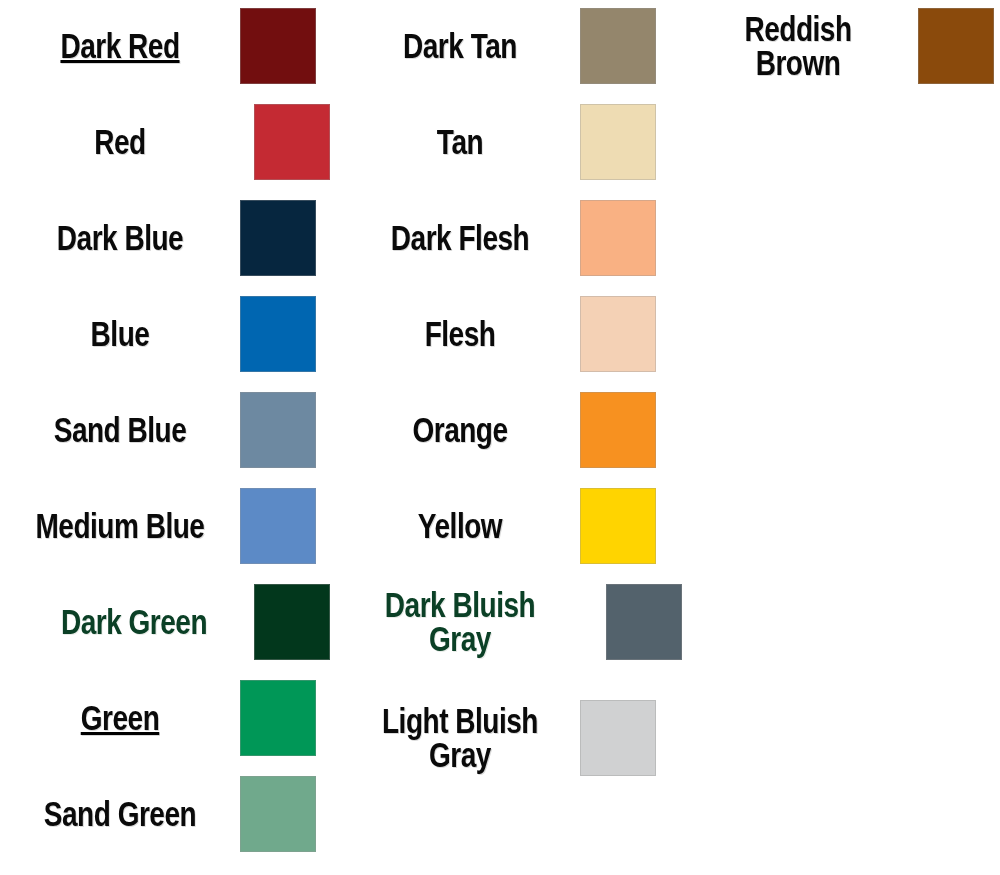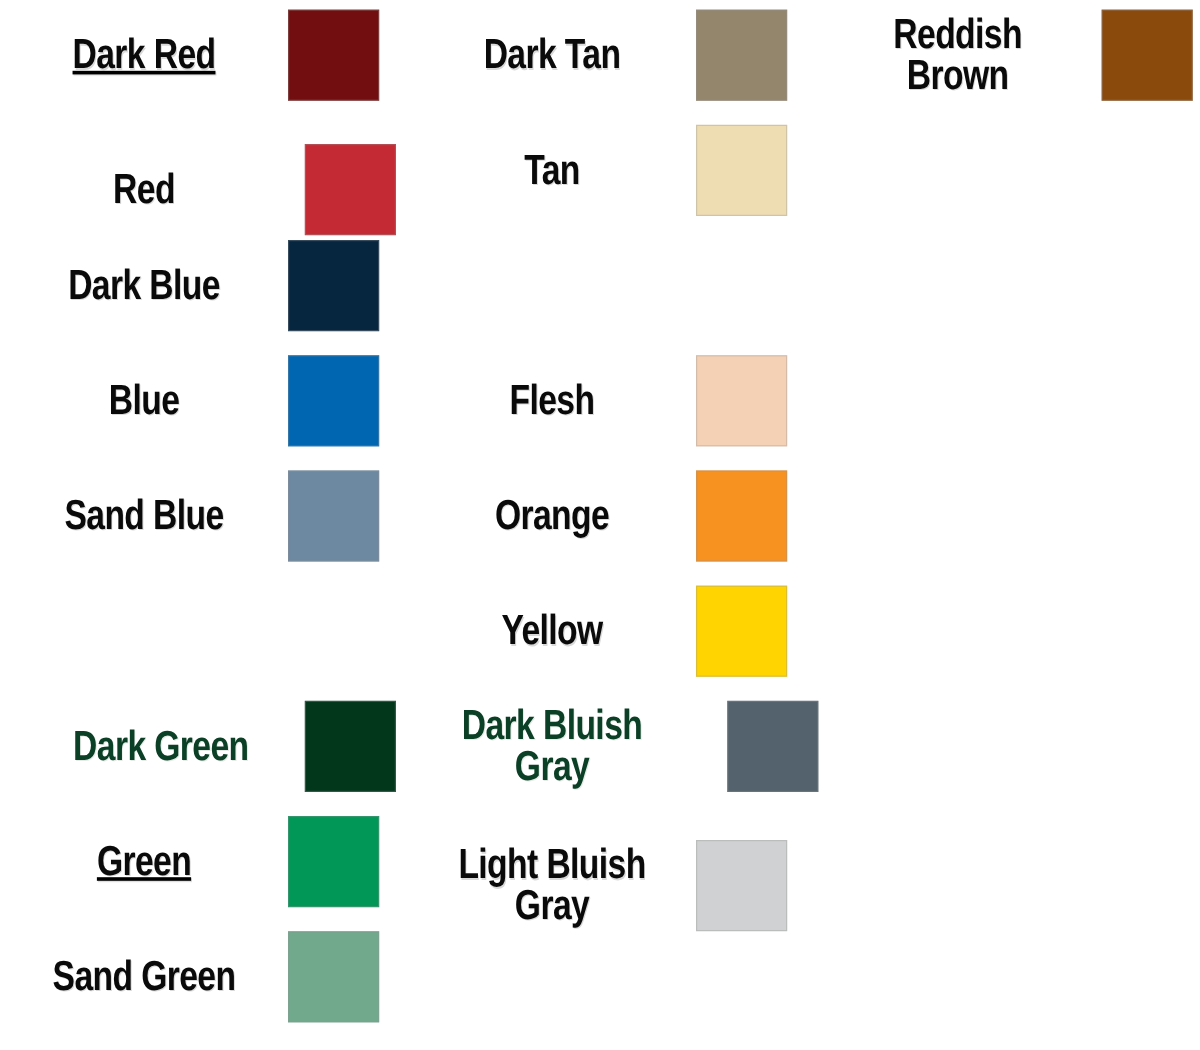--- a/index.html
+++ b/index.html
@@ -81,7 +81,7 @@
         <div class="entry-label" style="color: rgb(10, 10, 10);">Dark Red</div>
         <div class="entry-swatch" style="background: rgb(114, 14, 15);"></div>
       </div>
-      <div class="legend-entry" style="top: 116px; gap: 14px;">
+      <div class="legend-entry" style="top: 100px; gap: 14px;">
         <div class="entry-label" style="color: rgb(10, 10, 10);">Red</div>
         <div class="entry-swatch" style="background: rgb(196, 42, 51);"></div>
       </div>

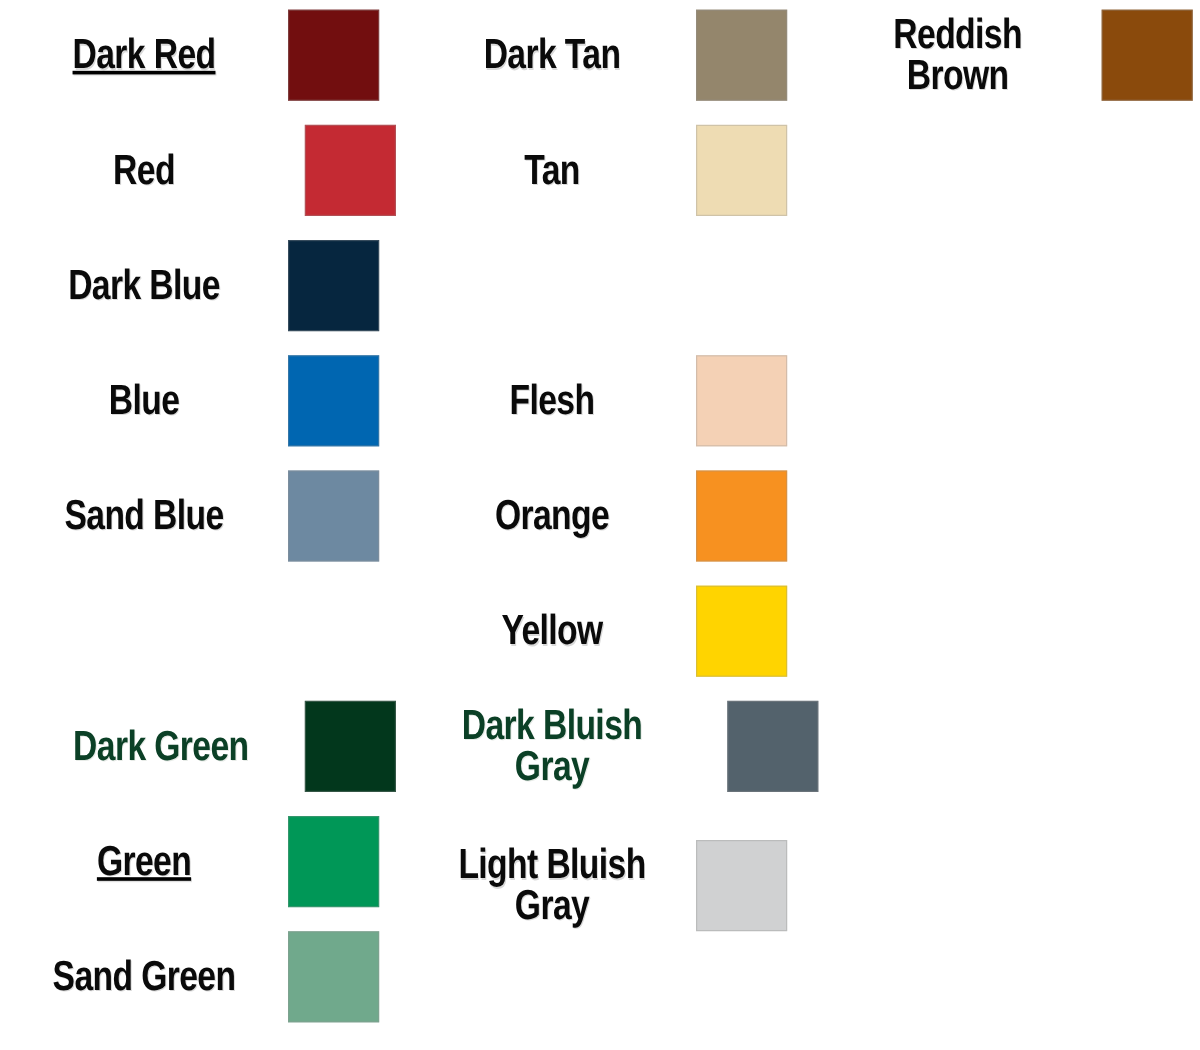--- a/index.html
+++ b/index.html
@@ -119,6 +119,10 @@
         <div class="entry-label" style="color: rgb(10, 10, 10);">Dark Tan</div>
         <div class="entry-swatch" style="background: rgb(148, 134, 108);"></div>
       </div>
+      <div class="legend-entry" style="top: 196px;">
+        <div class="entry-label" style="color: rgb(10, 10, 10);">Dark Flesh</div>
+        <div class="entry-swatch" style="background: rgb(249, 177, 131);"></div>
+      </div>
       <div class="legend-entry" style="top: 292px;">
         <div class="entry-label" style="color: rgb(10, 10, 10);">Flesh</div>
         <div class="entry-swatch" style="background: rgb(244, 209, 181);"></div>

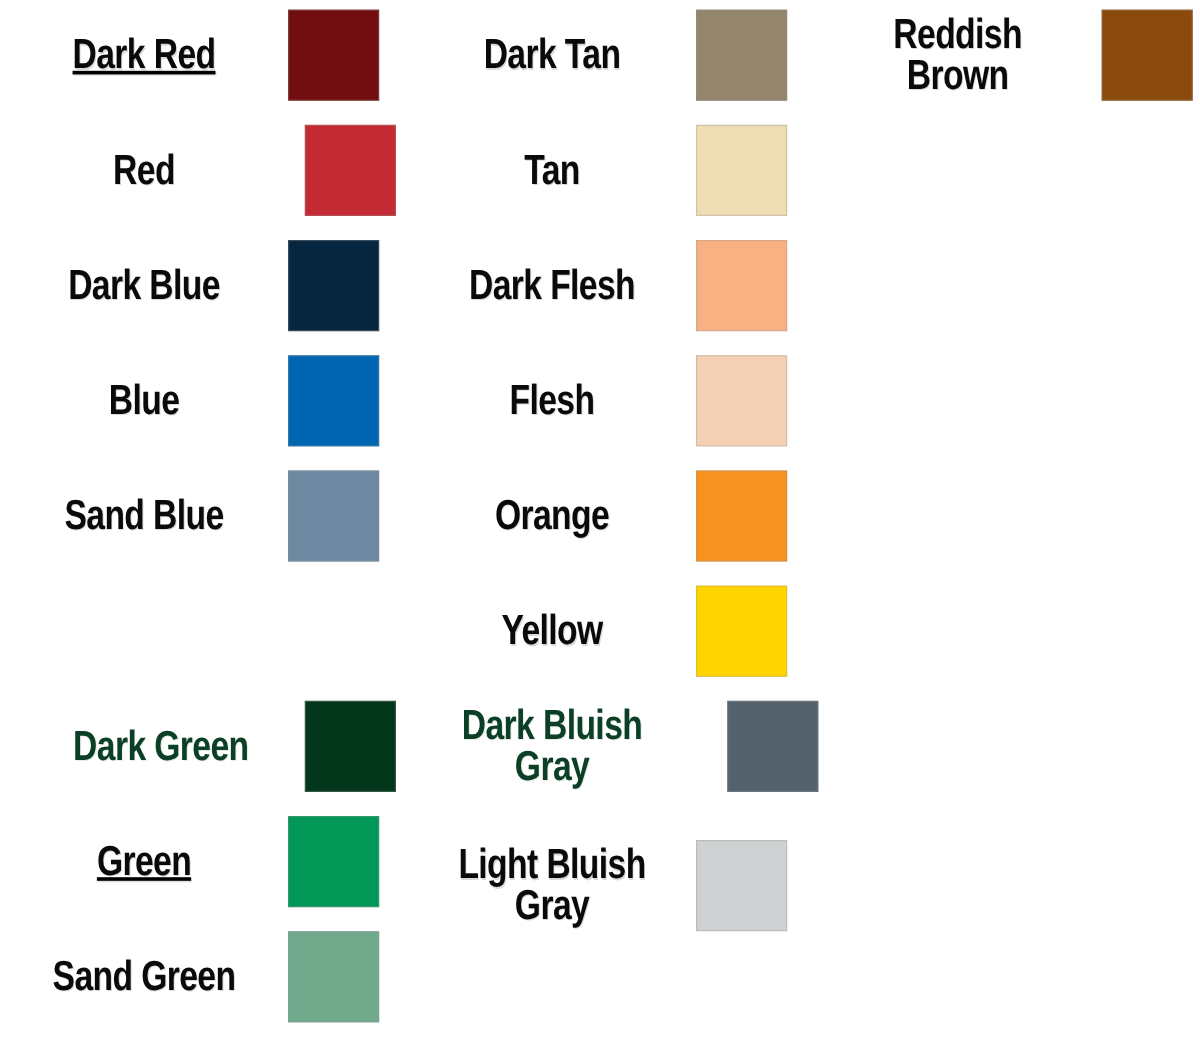--- a/index.html
+++ b/index.html
@@ -97,6 +97,10 @@
         <div class="entry-label" style="color: rgb(10, 10, 10);">Sand Blue</div>
         <div class="entry-swatch" style="background: rgb(109, 137, 161);"></div>
       </div>
+      <div class="legend-entry" style="top: 484px;">
+        <div class="entry-label" style="color: rgb(10, 10, 10);">Medium Blue</div>
+        <div class="entry-swatch" style="background: rgb(92, 138, 198);"></div>
+      </div>
       <div class="legend-entry" style="top: 580px; justify-content: flex-end;">
         <div class="entry-label green-text" style="color: rgb(11, 64, 38);">Dark Green</div>
         <div class="entry-swatch" style="background: rgb(2, 55, 28);"></div>

